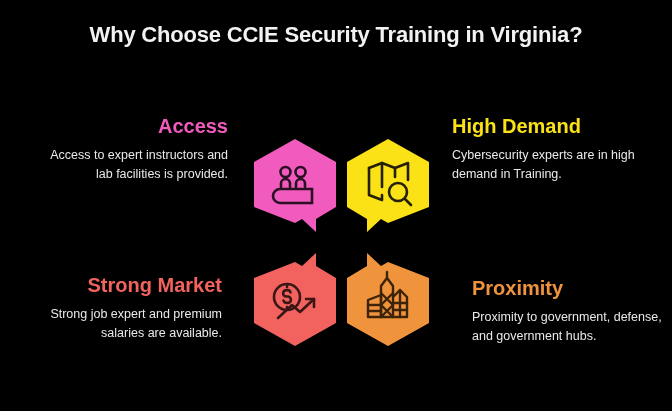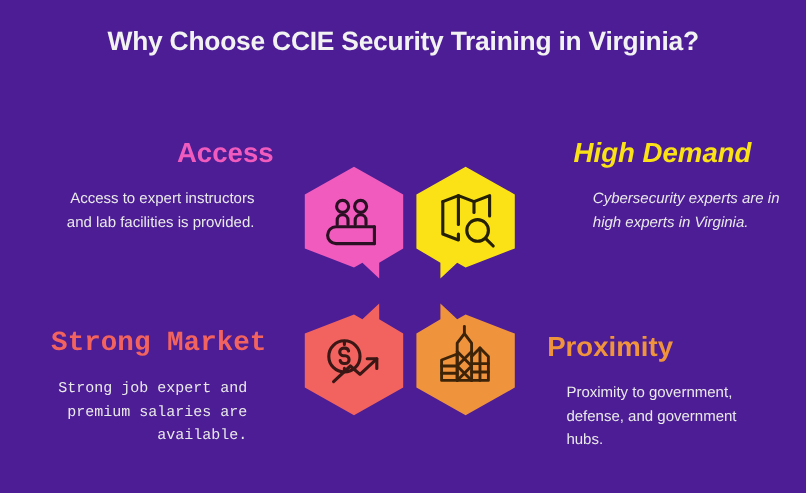--- a/index.html
+++ b/index.html
@@ -14,7 +14,7 @@
     position: relative;
     width: 672px;
     height: 411px;
-    background: #4c1d95;
+    background: #000000;
     overflow: hidden;
   }
   .title {

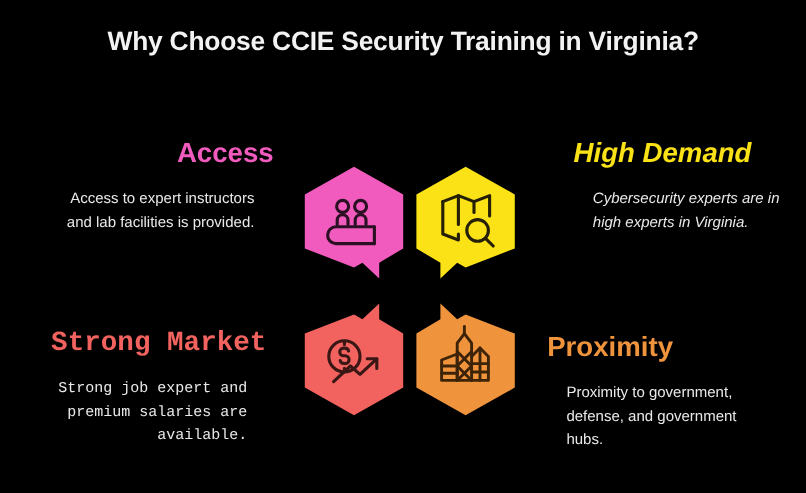--- a/index.html
+++ b/index.html
@@ -35,7 +35,7 @@
     width: 190px;
   }
   .block .heading {
-    font-size: 23px;
+    font-size: 20px;
     font-weight: bold;
     margin: 0 0 9px 0;
     line-height: 1.1;

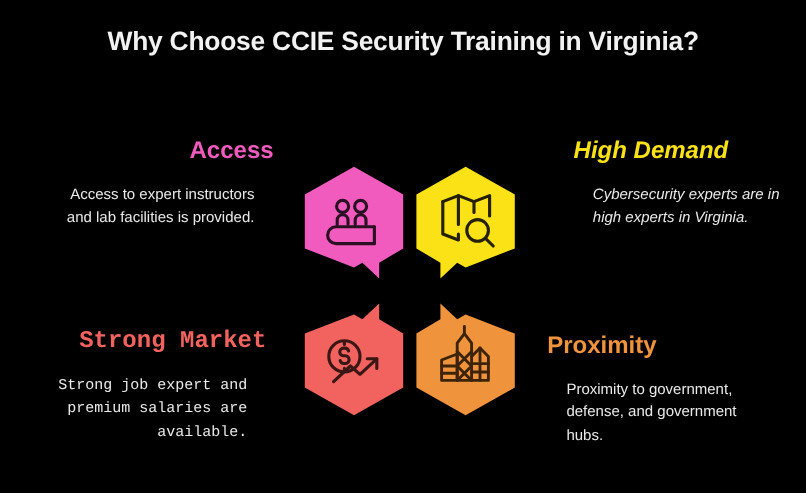--- a/index.html
+++ b/index.html
@@ -50,7 +50,7 @@
   .block.right { text-align: left; }
 
   #block-access     { left: 38px;  top: 115px; }
-  #block-demand     { left: 478px; top: 115px; font-style: italic; }
+  #block-demand     { left: 452px; top: 115px; }
   #block-market     { left: 32px;  top: 274px; font-family: Liberation Mono, monospace; }
   #block-proximity  { left: 456px; top: 277px; }
 

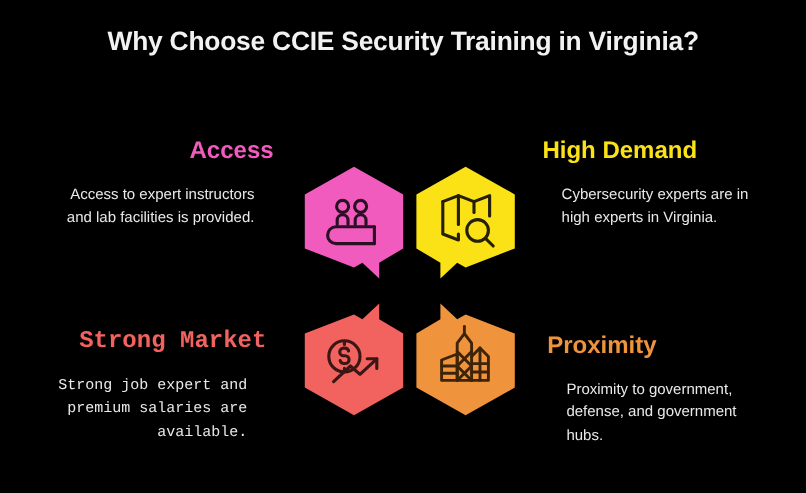--- a/index.html
+++ b/index.html
@@ -44,7 +44,7 @@
     font-size: 12.5px;
     line-height: 1.55;
     color: #e9e9e9;
-    margin: 16px;
+    margin: 0;
   }
   .block.left  { text-align: right; }
   .block.right { text-align: left; }

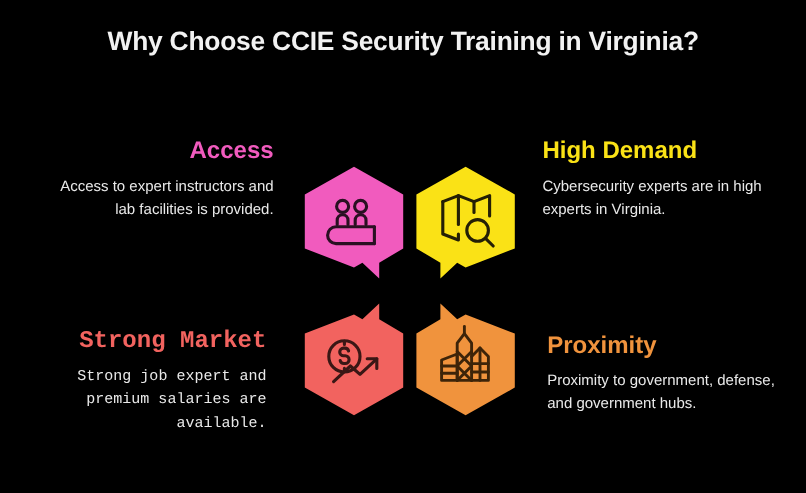--- a/index.html
+++ b/index.html
@@ -87,7 +87,7 @@
 
   <div class="block right" id="block-demand">
     <p class="heading" style="color:#fae216">High Demand</p>
-    <p class="body">Cybersecurity experts are in high experts in Virginia.</p>
+    <p class="body">Cybersecurity experts are in high demand in Training.</p>
   </div>
 
   <div class="block left" id="block-market">

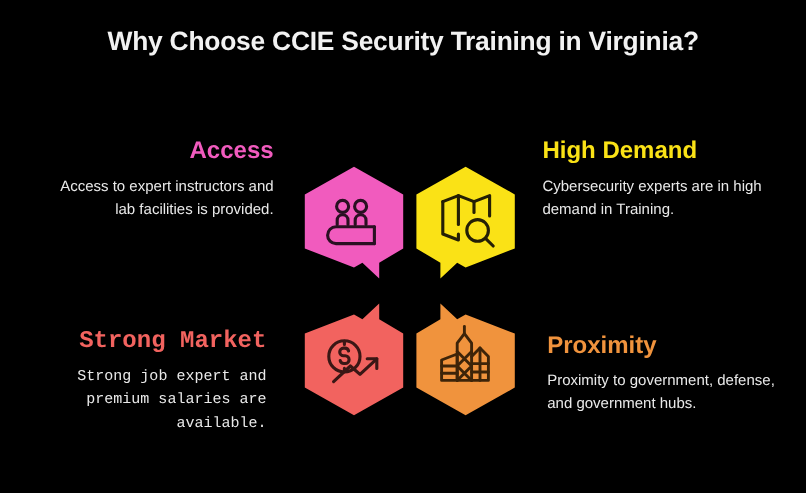--- a/index.html
+++ b/index.html
@@ -51,7 +51,7 @@
 
   #block-access     { left: 38px;  top: 115px; }
   #block-demand     { left: 452px; top: 115px; }
-  #block-market     { left: 32px;  top: 274px; font-family: Liberation Mono, monospace; }
+  #block-market     { left: 32px;  top: 274px; }
   #block-proximity  { left: 456px; top: 277px; }
 
   

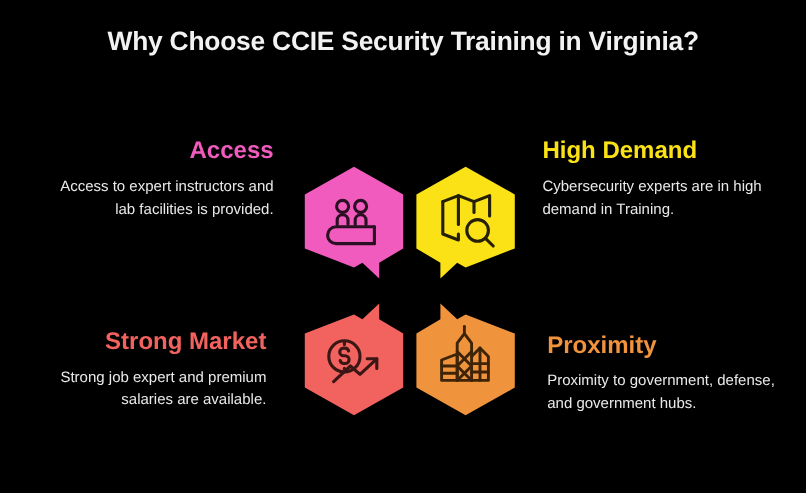--- a/index.html
+++ b/index.html
@@ -52,7 +52,7 @@
   #block-access     { left: 38px;  top: 115px; }
   #block-demand     { left: 452px; top: 115px; }
   #block-market     { left: 32px;  top: 274px; }
-  #block-proximity  { left: 456px; top: 277px; }
+  #block-proximity  { left: 472px; top: 277px; }
 
   
   .hex-grid {

